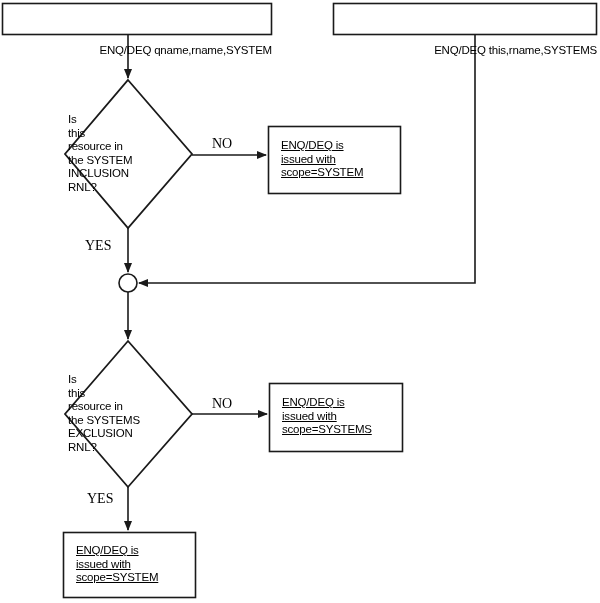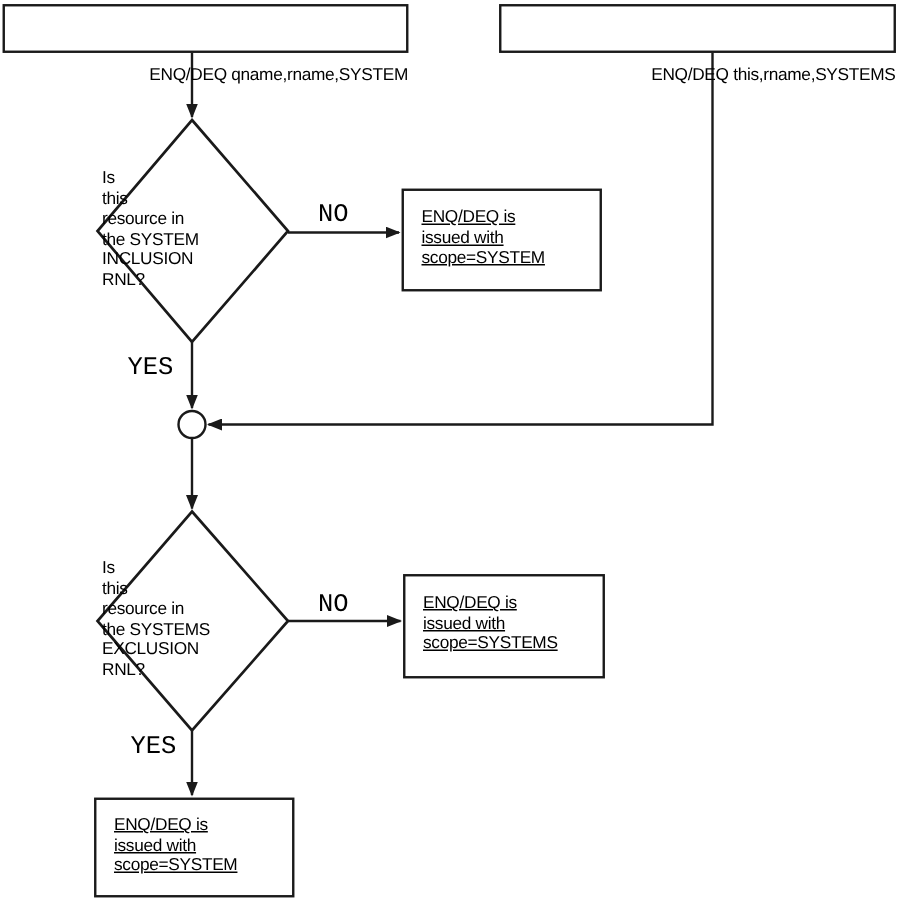--- a/index.html
+++ b/index.html
@@ -48,8 +48,8 @@
   }
   .edge-label {
     position: absolute;
-    font-family: Liberation Mono, monospace;
-    font-size: 17px;
+    font-family: Liberation Serif, serif;
+    font-size: 14px;
     line-height: 13px;
     color: #000000;
     letter-spacing: 0px;

